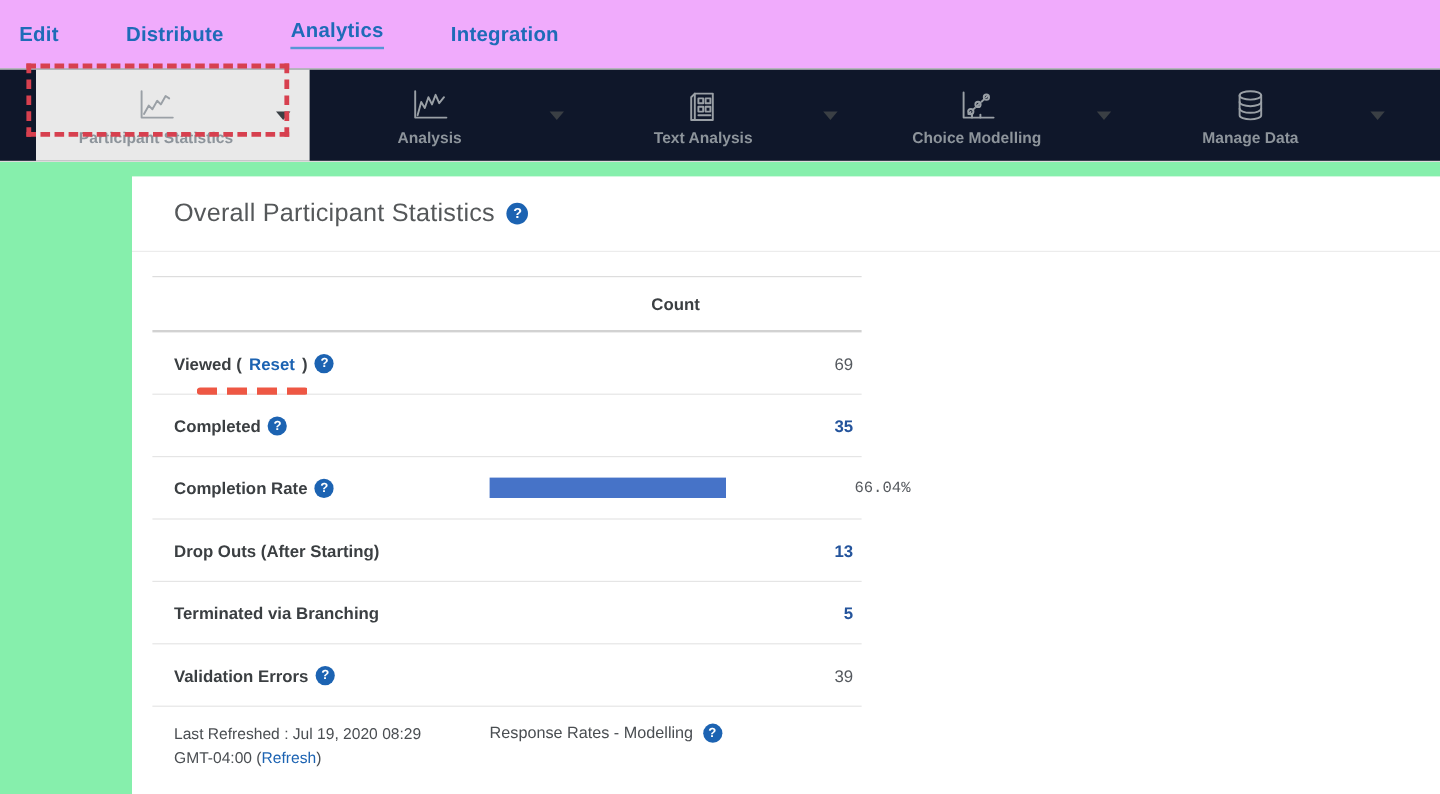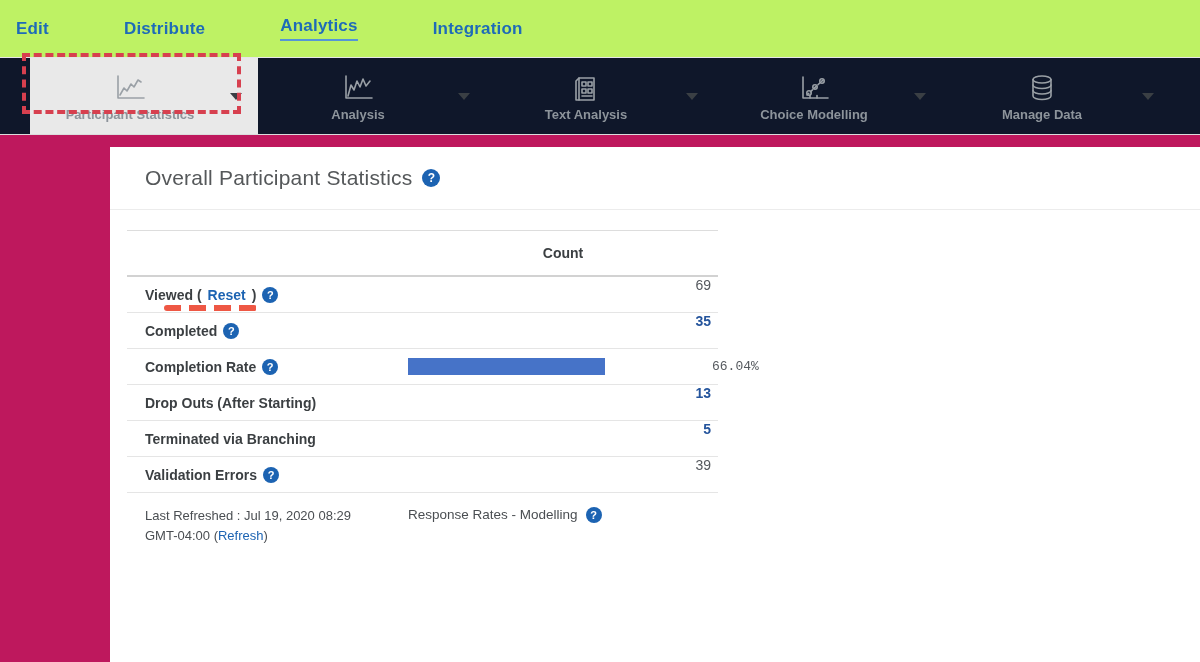--- a/index.html
+++ b/index.html
@@ -7,8 +7,8 @@
     font-family:"Liberation Sans","DejaVu Sans",sans-serif; }
 
   
-  .top-nav { height:57px; display:flex; align-items:center; gap:75px;
-    padding-left:16px; background:#bef264; }
+  .top-nav { height:57px; display:flex; align-items:center; gap:56px;
+    padding-left:16px; background:#f0abfc; }
   .nav-item { font-size:17px; font-weight:700; color:#1e6bb8; cursor:pointer;
     letter-spacing:.2px; }
   .nav-item.active { border-bottom:2px solid #5596d6; padding-bottom:3px; }

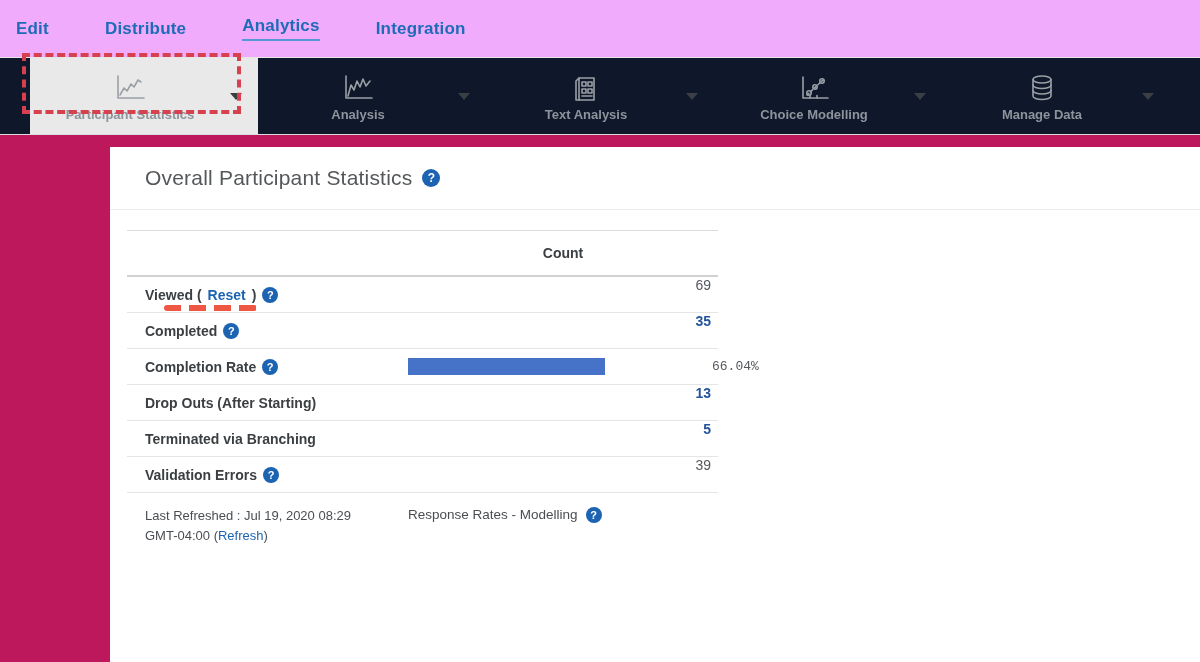--- a/index.html
+++ b/index.html
@@ -31,7 +31,7 @@
     height:61px; border:4px dashed #d7404f; pointer-events:none; z-index:5; }
 
   
-  .content { height:527px; background:#be185d; padding:12px 0 0 110px; }
+  .content { height:527px; background:#86efac; padding:12px 0 0 110px; }
   .card { background:#fff; height:100%; }
   .card-title-row { height:63px; display:flex; align-items:center; gap:10px;
     padding-left:35px; border-bottom:1px solid #ececec; }

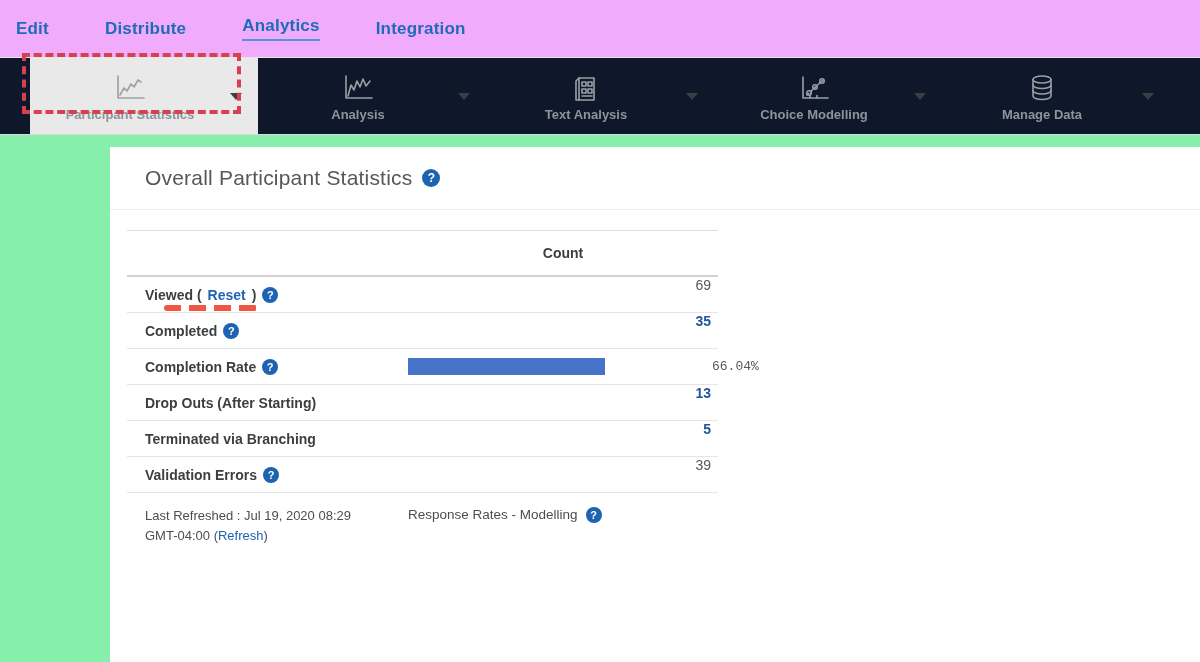--- a/index.html
+++ b/index.html
@@ -46,7 +46,7 @@
   .stats-table { width:591px; margin:20px 0 0 17px; border-top:1px solid #dddddd; }
   .t-header { height:46px; display:flex; align-items:center;
     border-bottom:2px solid #d2d2d2; }
-  .t-row { height:36px; display:flex; 
+  .t-row { height:52px; display:flex; align-items:center;
     border-bottom:1px solid #e5e5e5; }
   .cell-label { flex:0 0 281px; padding-left:18px; font-size:14px;
     font-weight:700; color:#3b3f42; display:flex; align-items:center; gap:6px;

